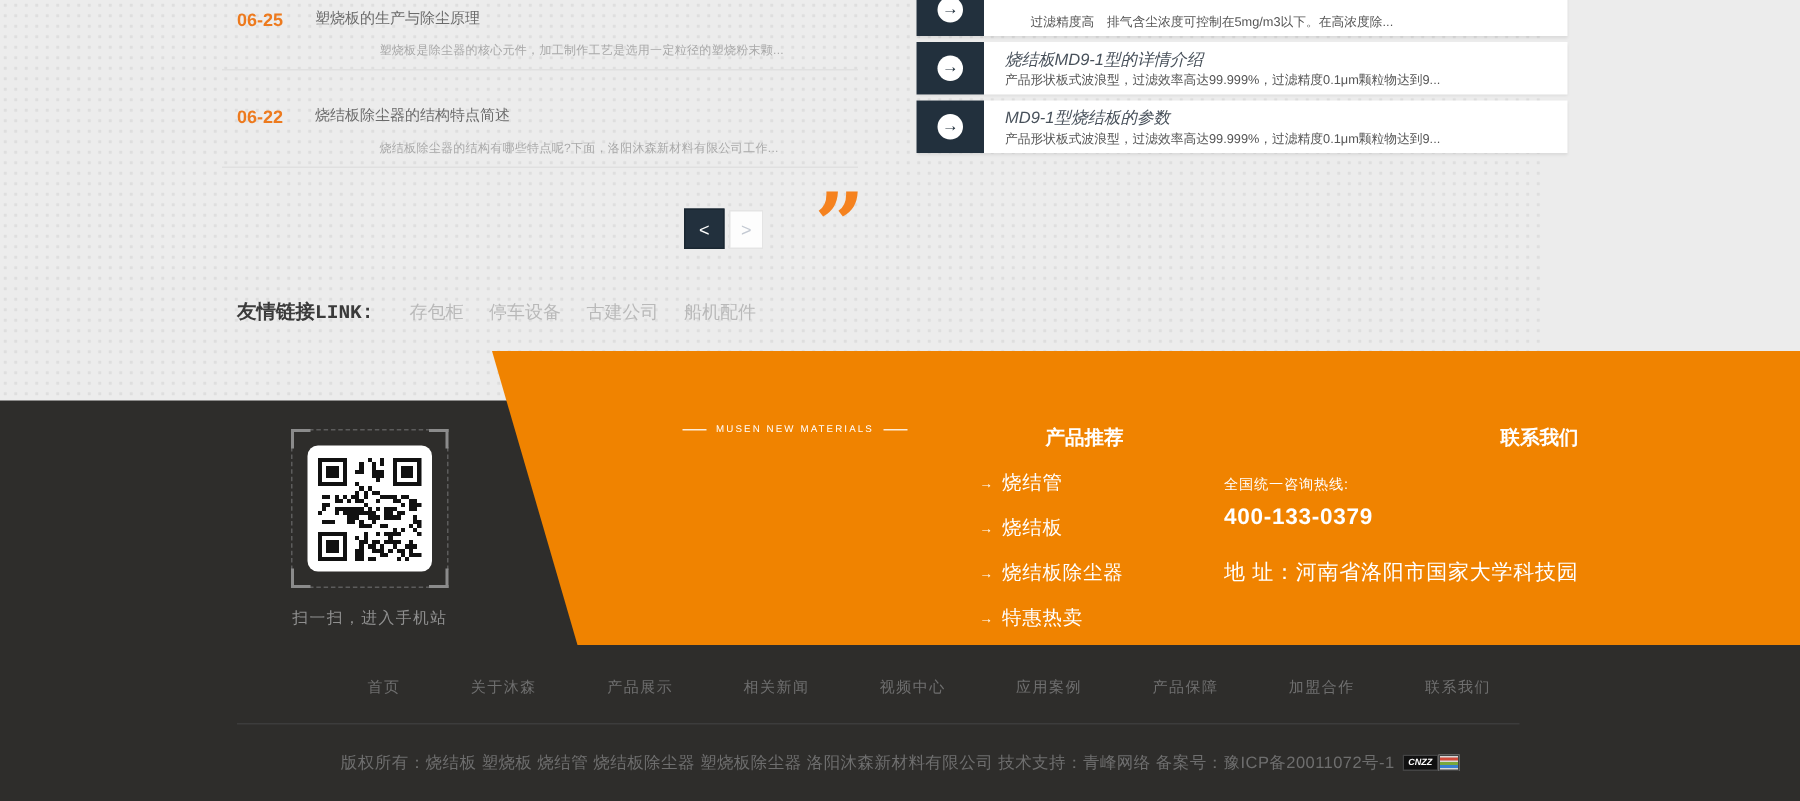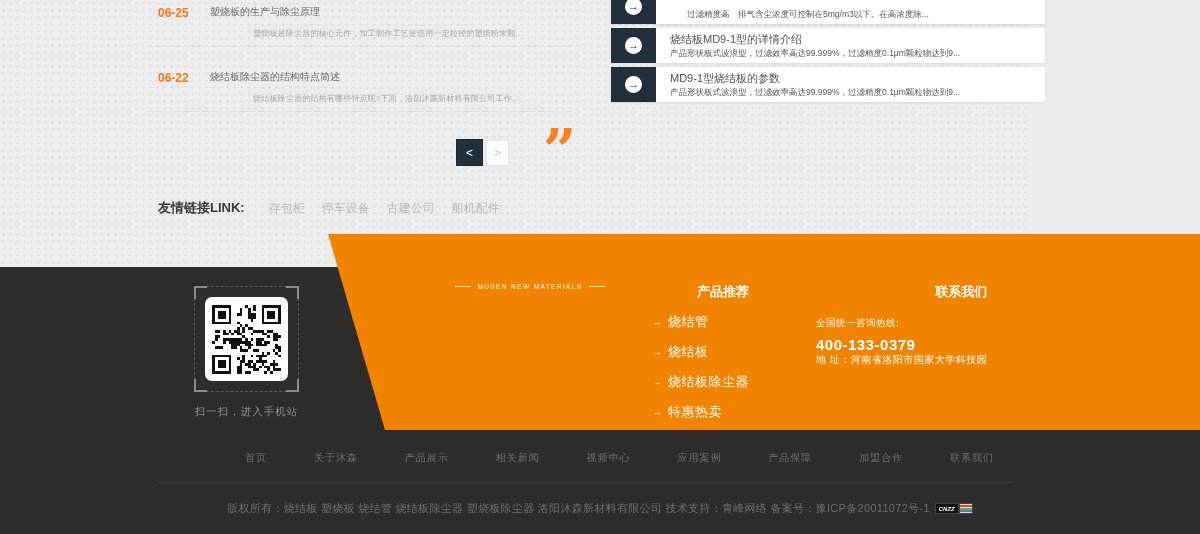--- a/index.html
+++ b/index.html
@@ -34,7 +34,7 @@
   .article-icon-circle { width:17px; height:17px; border-radius:50%; background:#ffffff;
     color:#22303d; font-size:11px; line-height:17px; text-align:center; font-weight:bold; }
   .article-body { padding:4px 8px 0 14px; overflow:hidden; white-space:nowrap; }
-  .article-title { font-size:11px; color:#47505a; height:14px; }
+  .article-title { font-size:11px; color:#47505a; height:14px;font-style:italic; }
   .article-desc { font-size:8.5px; color:#555555; padding-top:2px; }
 
   

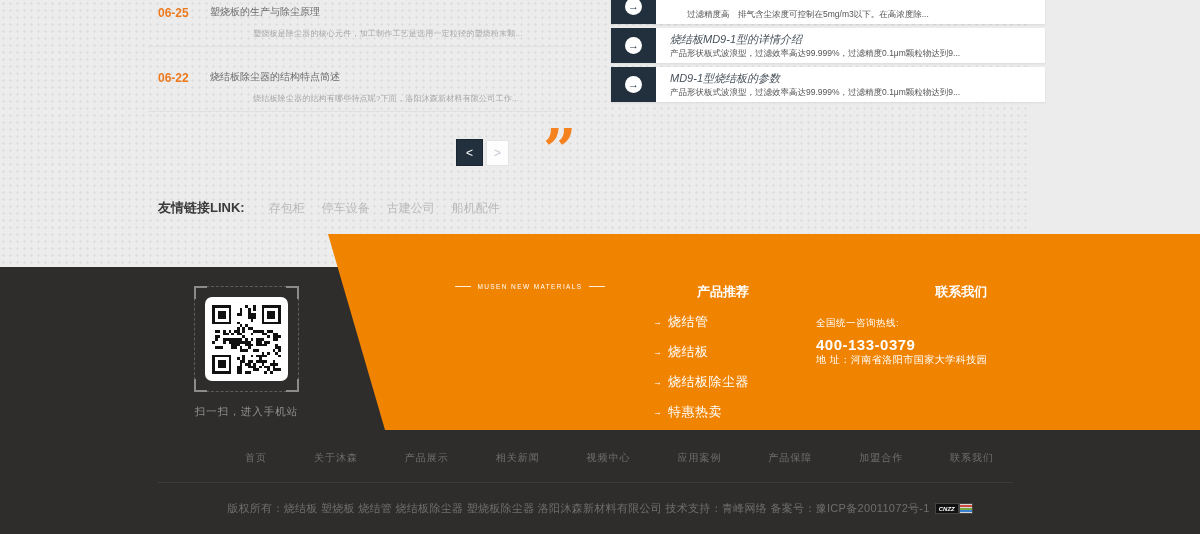--- a/index.html
+++ b/index.html
@@ -48,7 +48,7 @@
 
   
   .friend-links { position:absolute; left:158px; top:199px; display:flex; align-items:baseline; }
-  .friend-label { font-size:13px; font-weight:bold; color:#3b3b3b; margin-right:24px; }
+  .friend-label { font-size:13px; font-weight:bold; color:#3b3b3b; margin-right:24px;font-family:Liberation Mono, monospace; }
   .friend-item { font-size:12px; color:#b9b9b9; margin-right:17px; text-decoration:none; }
 
   

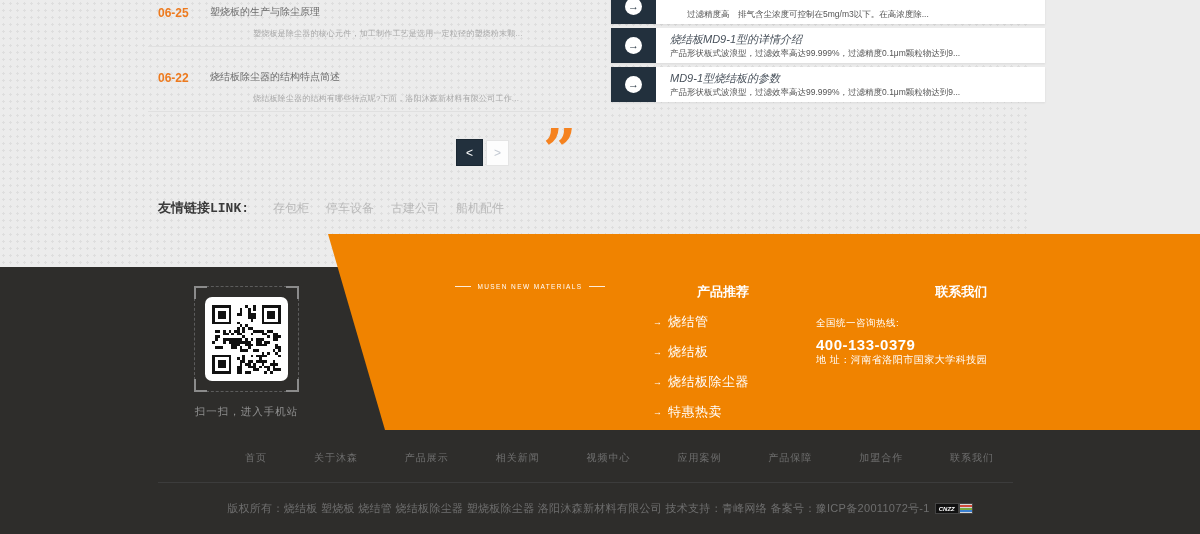--- a/index.html
+++ b/index.html
@@ -76,7 +76,7 @@
   .contact-col { position:absolute; left:816px; top:49px; color:#ffffff; }
   .hotline-label { font-size:9.5px; margin-top:16px; letter-spacing:0.5px; }
   .phone-number { font-size:15px; font-weight:bold; letter-spacing:0.5px; margin-top:6px; }
-  .address-line { font-size:10px; margin-top:0; letter-spacing:0.5px; }
+  .address-line { font-size:14px; margin-top:20px; letter-spacing:0.5px; }
 
   
   .qr-module { position:absolute; left:193px; top:286px; width:107px; }

